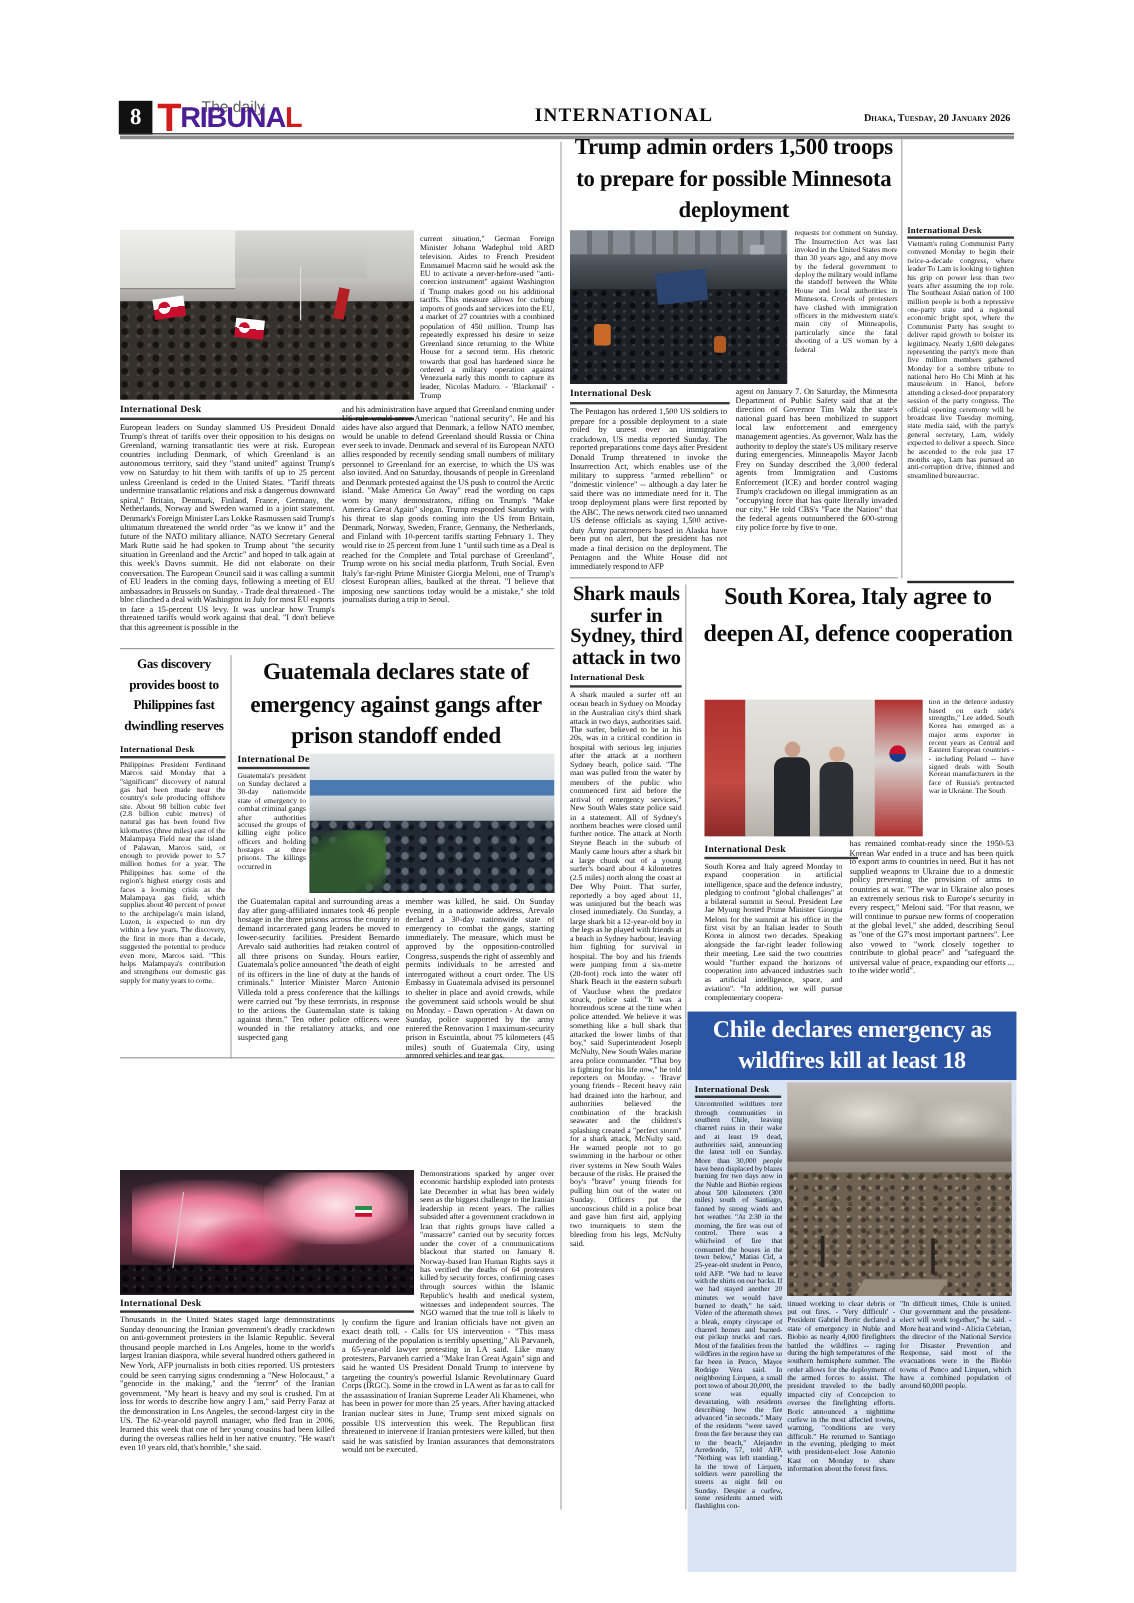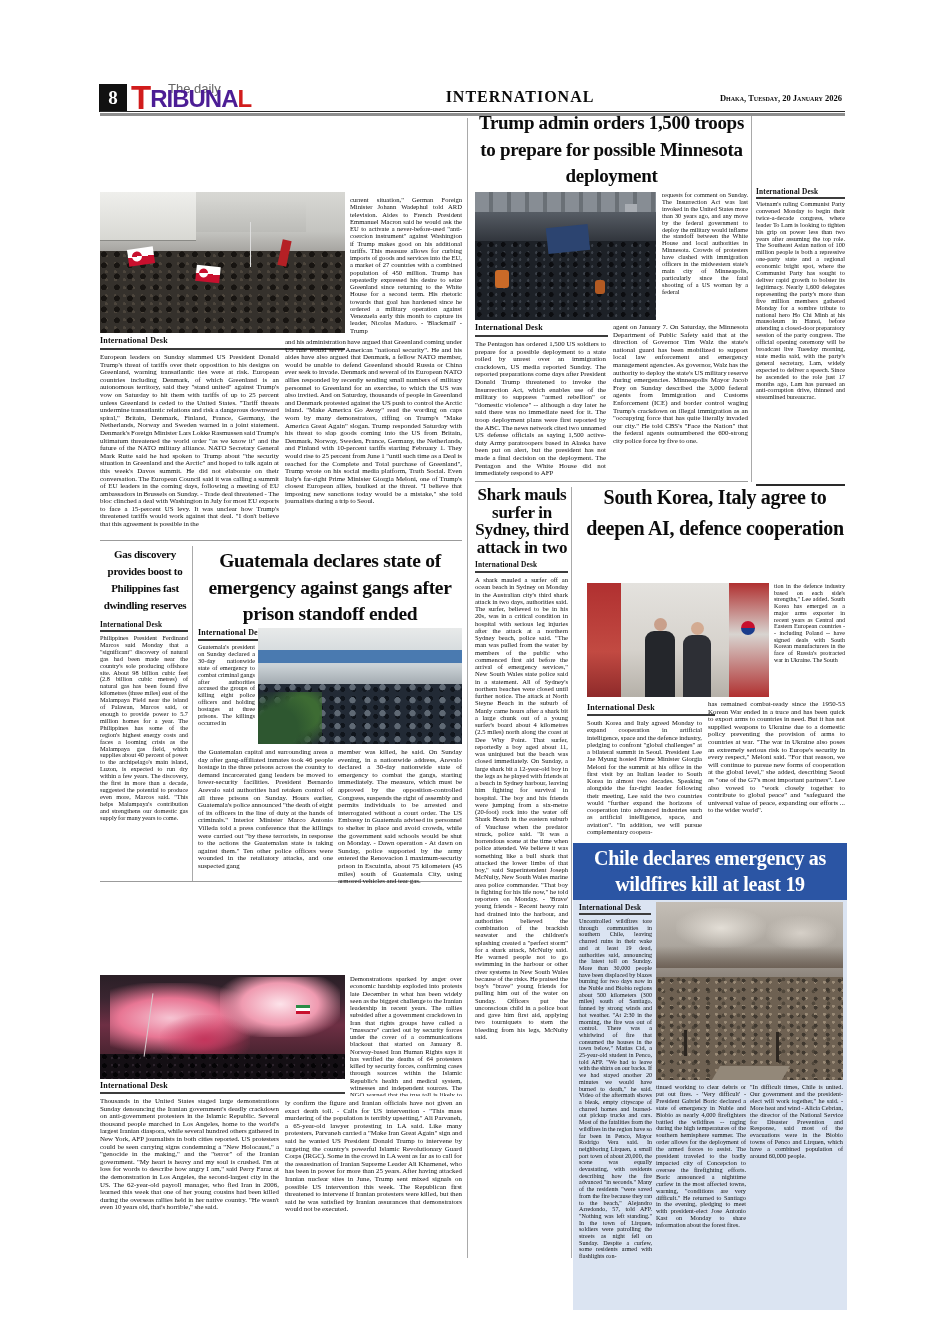--- a/index.html
+++ b/index.html
@@ -143,7 +143,7 @@
 
   <div class="abs" style="left:573px;top:843px;width:274px;height:467px;background:#dbe4f2;"></div>
   <div class="abs" style="left:573px;top:843px;width:274px;height:57px;background:#2b55a4;">
-    <div class="hl" style="padding-top:2px;font-size:20px;line-height:26px;color:#ffffff;">Chile declares emergency as wildfires kill at least 19</div>
+    <div class="hl" style="padding-top:2px;font-size:20px;line-height:26px;color:#ffffff;">Chile declares emergency as wildfires kill at least 18</div>
   </div>
   <div class="abs byl byl-sm" style="left:579px;top:903px;width:72px;">International Desk</div>
   <div class="abs brule" style="left:579px;top:913px;width:72px;"></div>

